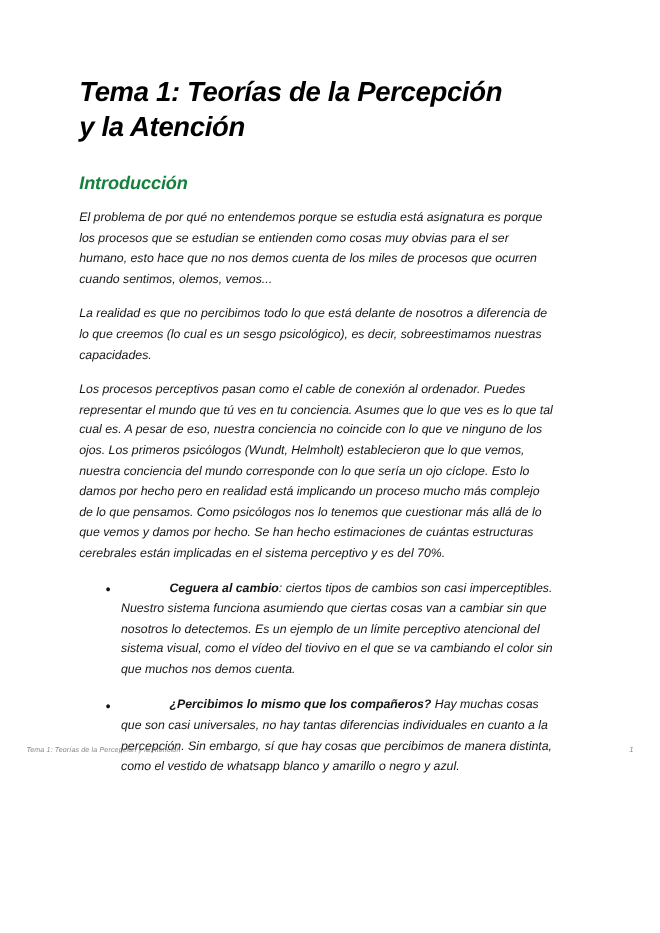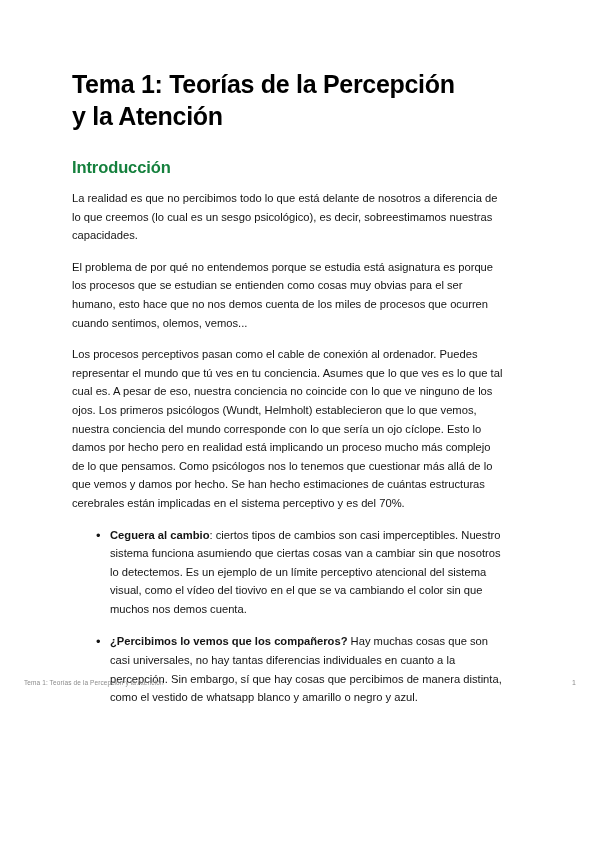--- a/index.html
+++ b/index.html
@@ -22,6 +22,7 @@
     padding: 68px 96px 0 72px;
     position: relative;
     background: #ffffff;
+    font-style: italic;
   }
   h1.doc-title {
     font-size: 25px;

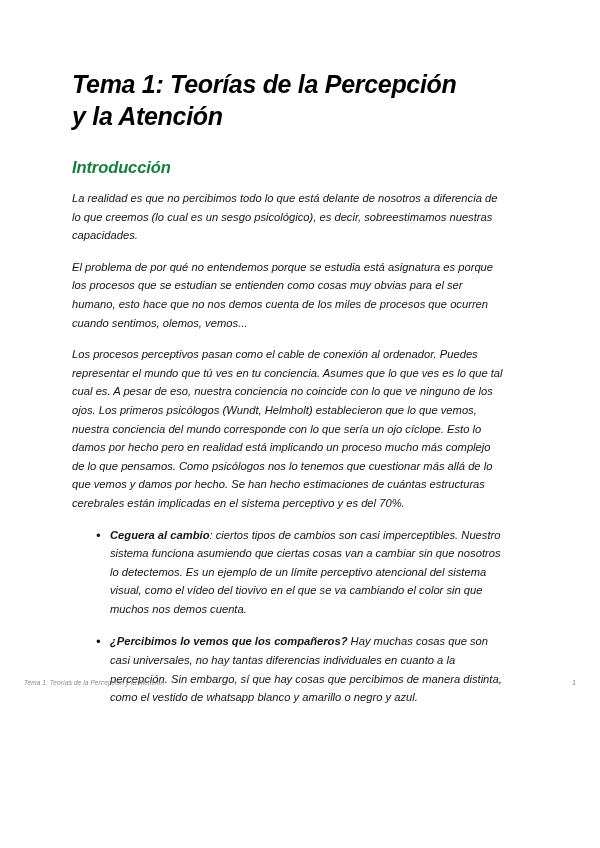--- a/index.html
+++ b/index.html
@@ -97,8 +97,8 @@
 
   <h2 class="section-title">Introducción</h2>
 
+  <p class="para">El problema de por qué no entendemos porque se estudia está asignatura es porque los procesos que se estudian se entienden como cosas muy obvias para el ser humano, esto hace que no nos demos cuenta de los miles de procesos que ocurren cuando sentimos, olemos, vemos...</p>
   <p class="para">La realidad es que no percibimos todo lo que está delante de nosotros a diferencia de lo que creemos (lo cual es un sesgo psicológico), es decir, sobreestimamos nuestras capacidades.</p>
-  <p class="para">El problema de por qué no entendemos porque se estudia está asignatura es porque los procesos que se estudian se entienden como cosas muy obvias para el ser humano, esto hace que no nos demos cuenta de los miles de procesos que ocurren cuando sentimos, olemos, vemos...</p>
   <p class="para">Los procesos perceptivos pasan como el cable de conexión al ordenador. Puedes representar el mundo que tú ves en tu conciencia. Asumes que lo que ves es lo que tal cual es. A pesar de eso, nuestra conciencia no coincide con lo que ve ninguno de los ojos. Los primeros psicólogos (Wundt, Helmholt) establecieron que lo que vemos, nuestra conciencia del mundo corresponde con lo que sería un ojo cíclope. Esto lo damos por hecho pero en realidad está implicando un proceso mucho más complejo de lo que pensamos. Como psicólogos nos lo tenemos que cuestionar más allá de lo que vemos y damos por hecho. Se han hecho estimaciones de cuántas estructuras cerebrales están implicadas en el sistema perceptivo y es del 70%.</p>
 
   <ul class="bullets">

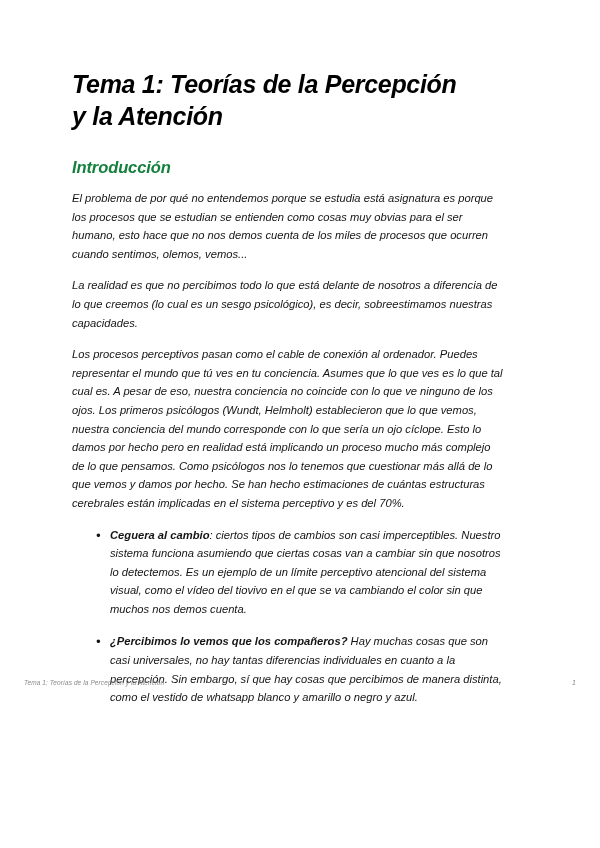--- a/index.html
+++ b/index.html
@@ -70,6 +70,7 @@
   }
   .lead {
     font-weight: bold;
+    margin-left: 44px;
   }
   .footer {
     position: absolute;

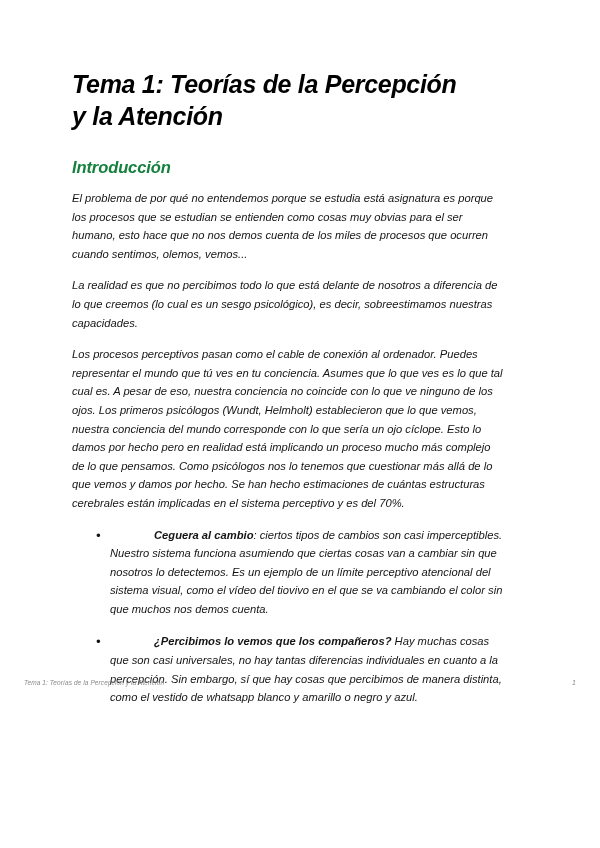--- a/index.html
+++ b/index.html
@@ -104,7 +104,7 @@
 
   <ul class="bullets">
     <li><span class="lead">Ceguera al cambio</span><span>: ciertos tipos de cambios son casi imperceptibles. Nuestro sistema funciona asumiendo que ciertas cosas van a cambiar sin que nosotros lo detectemos. Es un ejemplo de un límite perceptivo atencional del sistema visual, como el vídeo del tiovivo en el que se va cambiando el color sin que muchos nos demos cuenta.</span></li>
-    <li><span class="lead">¿Percibimos lo vemos que los compañeros?</span><span> Hay muchas cosas que son casi universales, no hay tantas diferencias individuales en cuanto a la percepción. Sin embargo, sí que hay cosas que percibimos de manera distinta, como el vestido de whatsapp blanco y amarillo o negro y azul.</span></li>
+    <li><span class="lead">¿Percibimos lo mismo que los compañeros?</span><span> Hay muchas cosas que son casi universales, no hay tantas diferencias individuales en cuanto a la percepción. Sin embargo, sí que hay cosas que percibimos de manera distinta, como el vestido de whatsapp blanco y amarillo o negro y azul.</span></li>
   </ul>
 
   <div class="footer">

